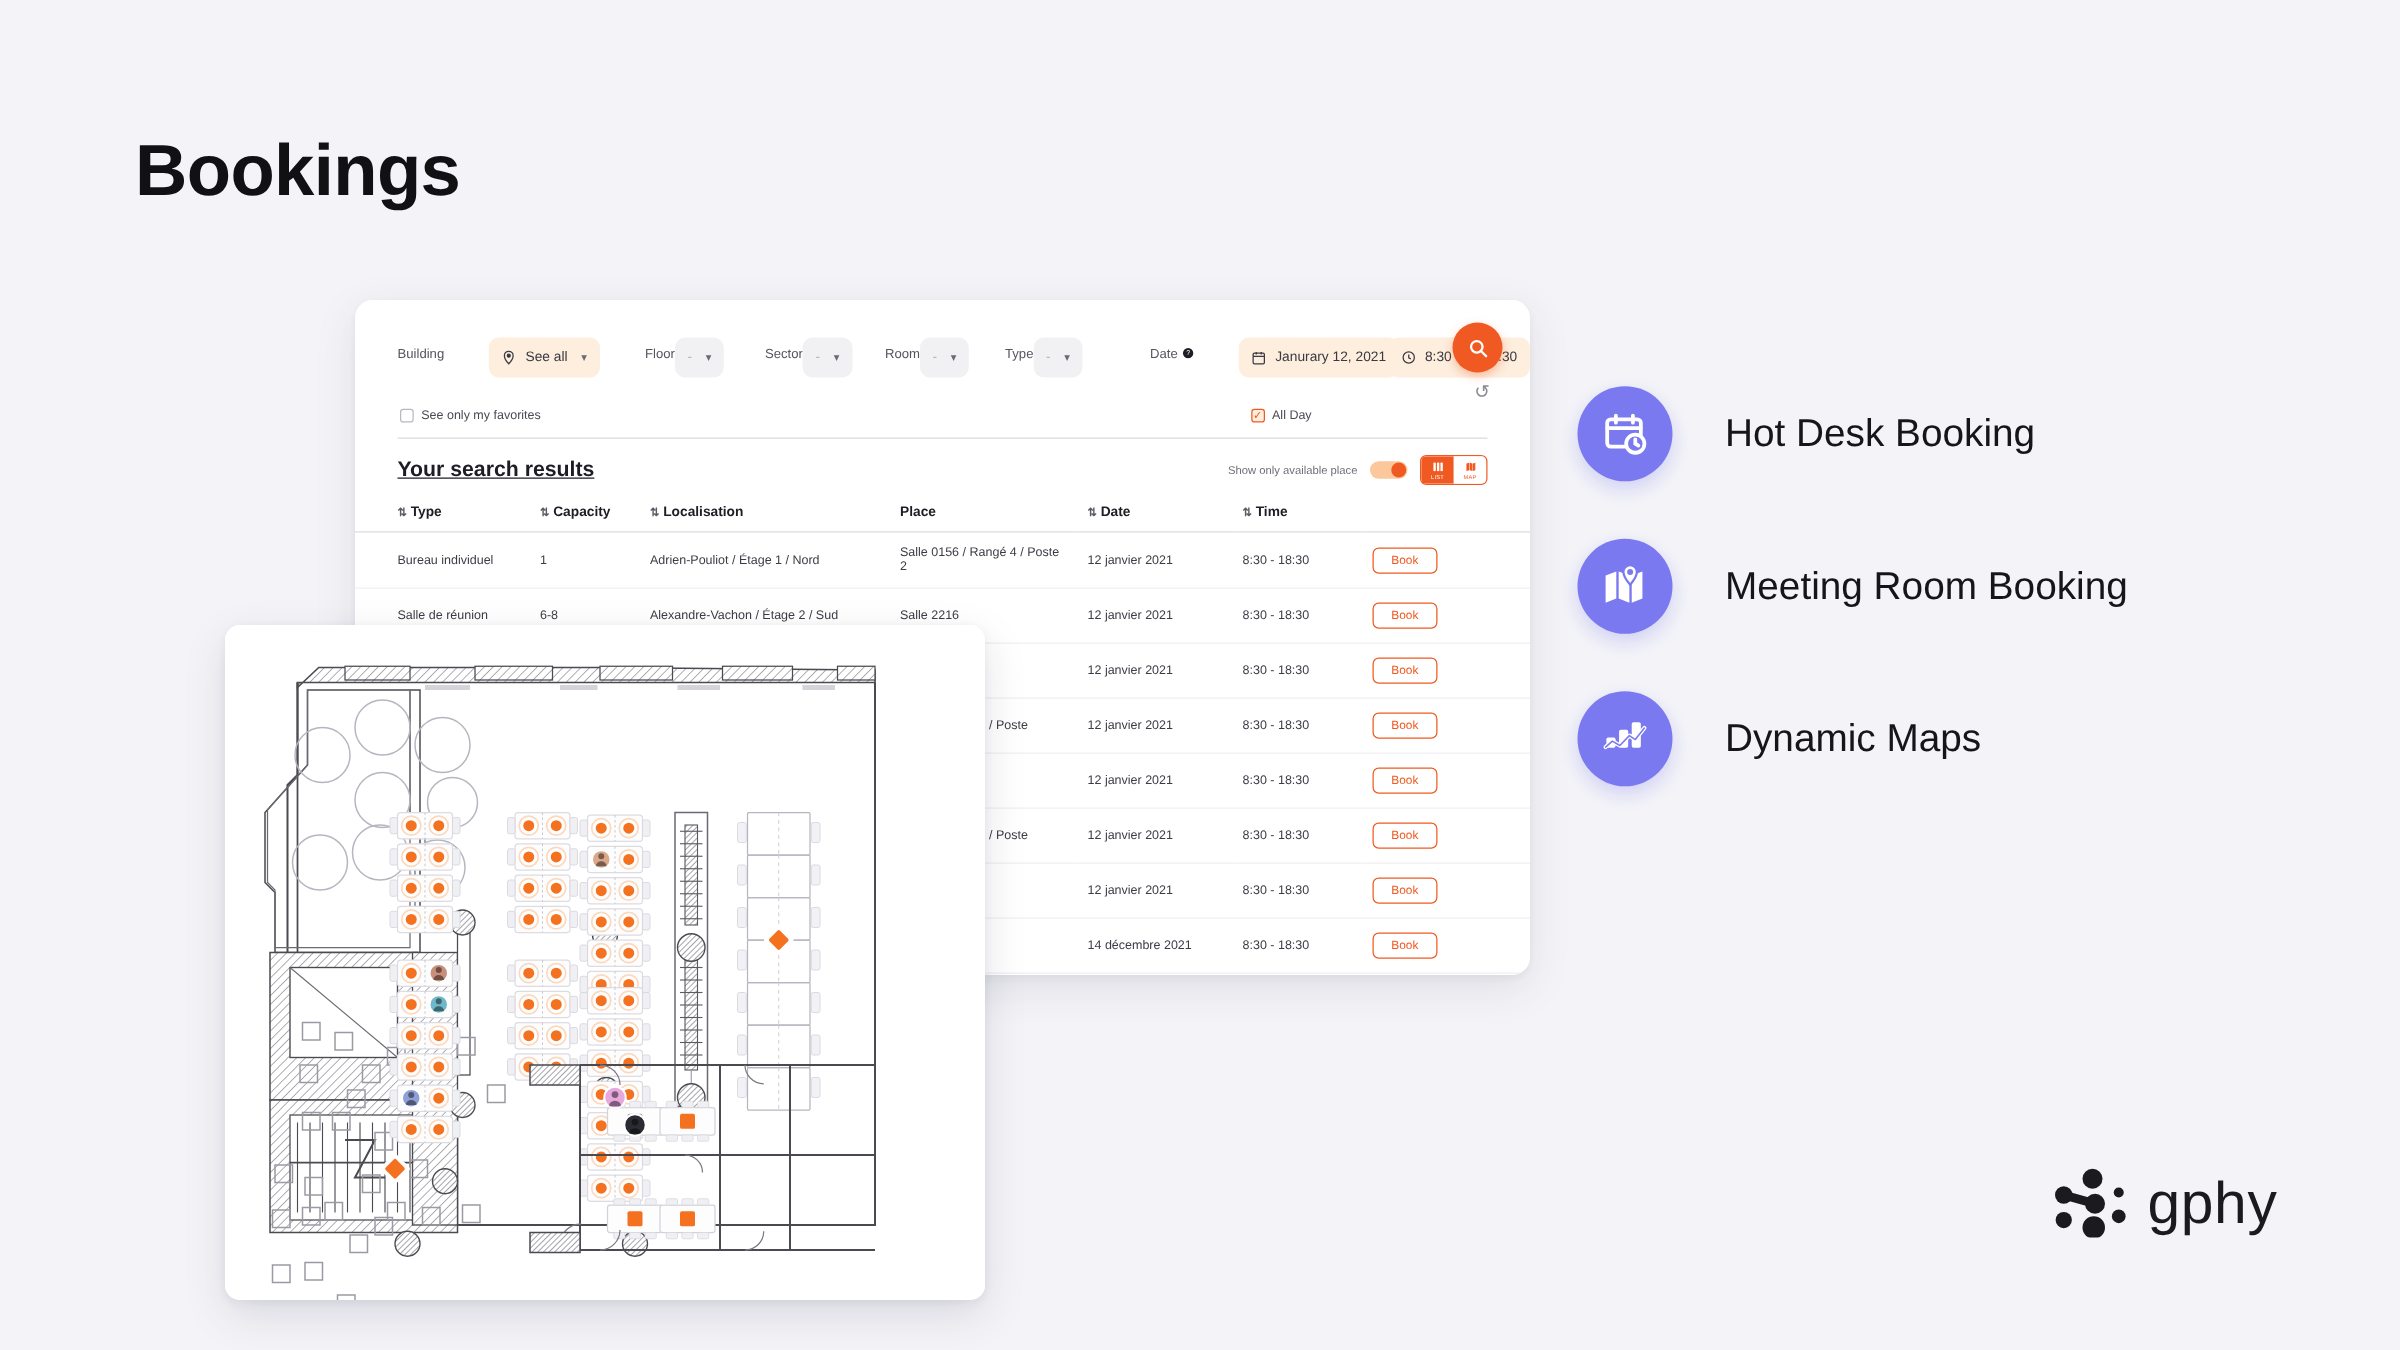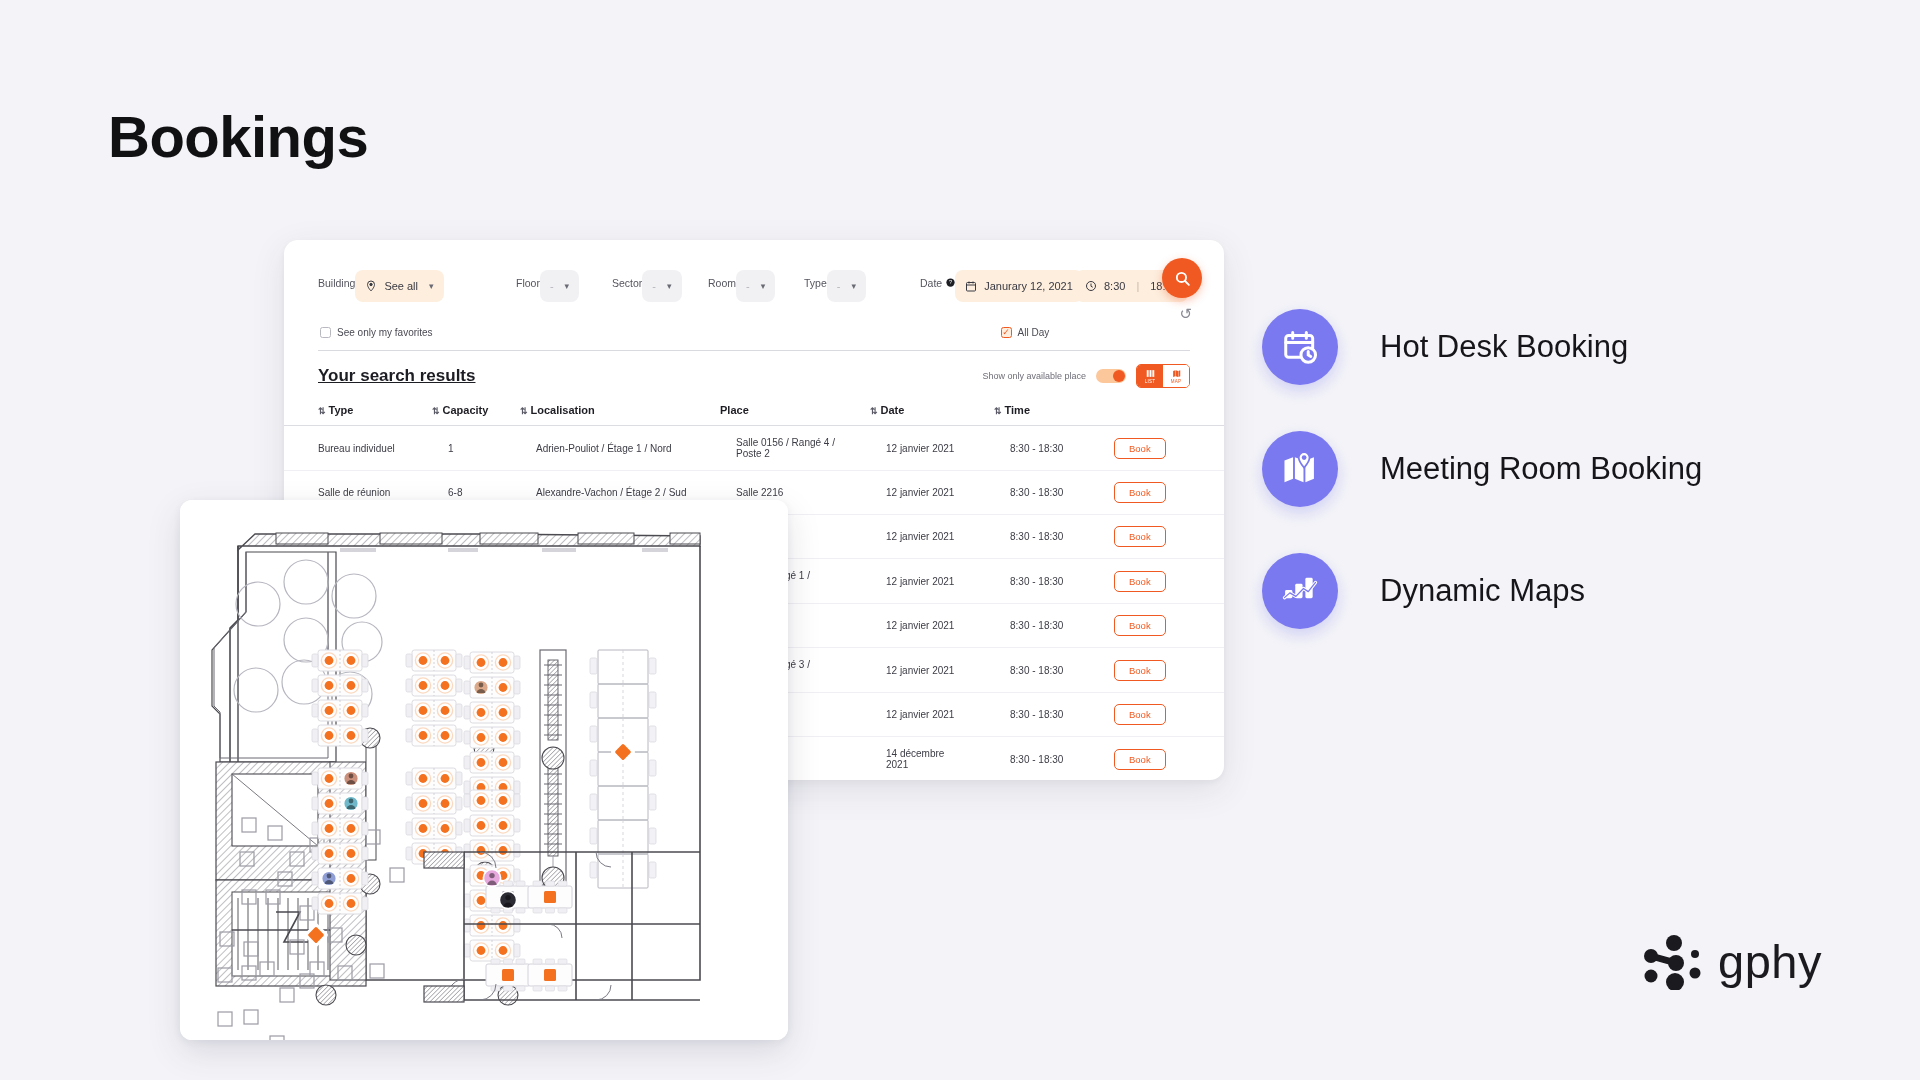--- a/index.html
+++ b/index.html
@@ -39,7 +39,7 @@
     display: flex; align-items: center; padding: 0 10px; gap: 7px;
     font-size: 11px; color: #3a3a42; position: relative;
   }
-  .pill.accent { background: #fdeede; }
+  .pill.accent { background: #fdeede; margin-left: 36px; }
   .pill .val { flex: 1; white-space: nowrap; }
   .pill .muted { color: #b4b4bc; }
   .chev { font-size: 9px; color: #6a6a74; margin-left: 4px; }

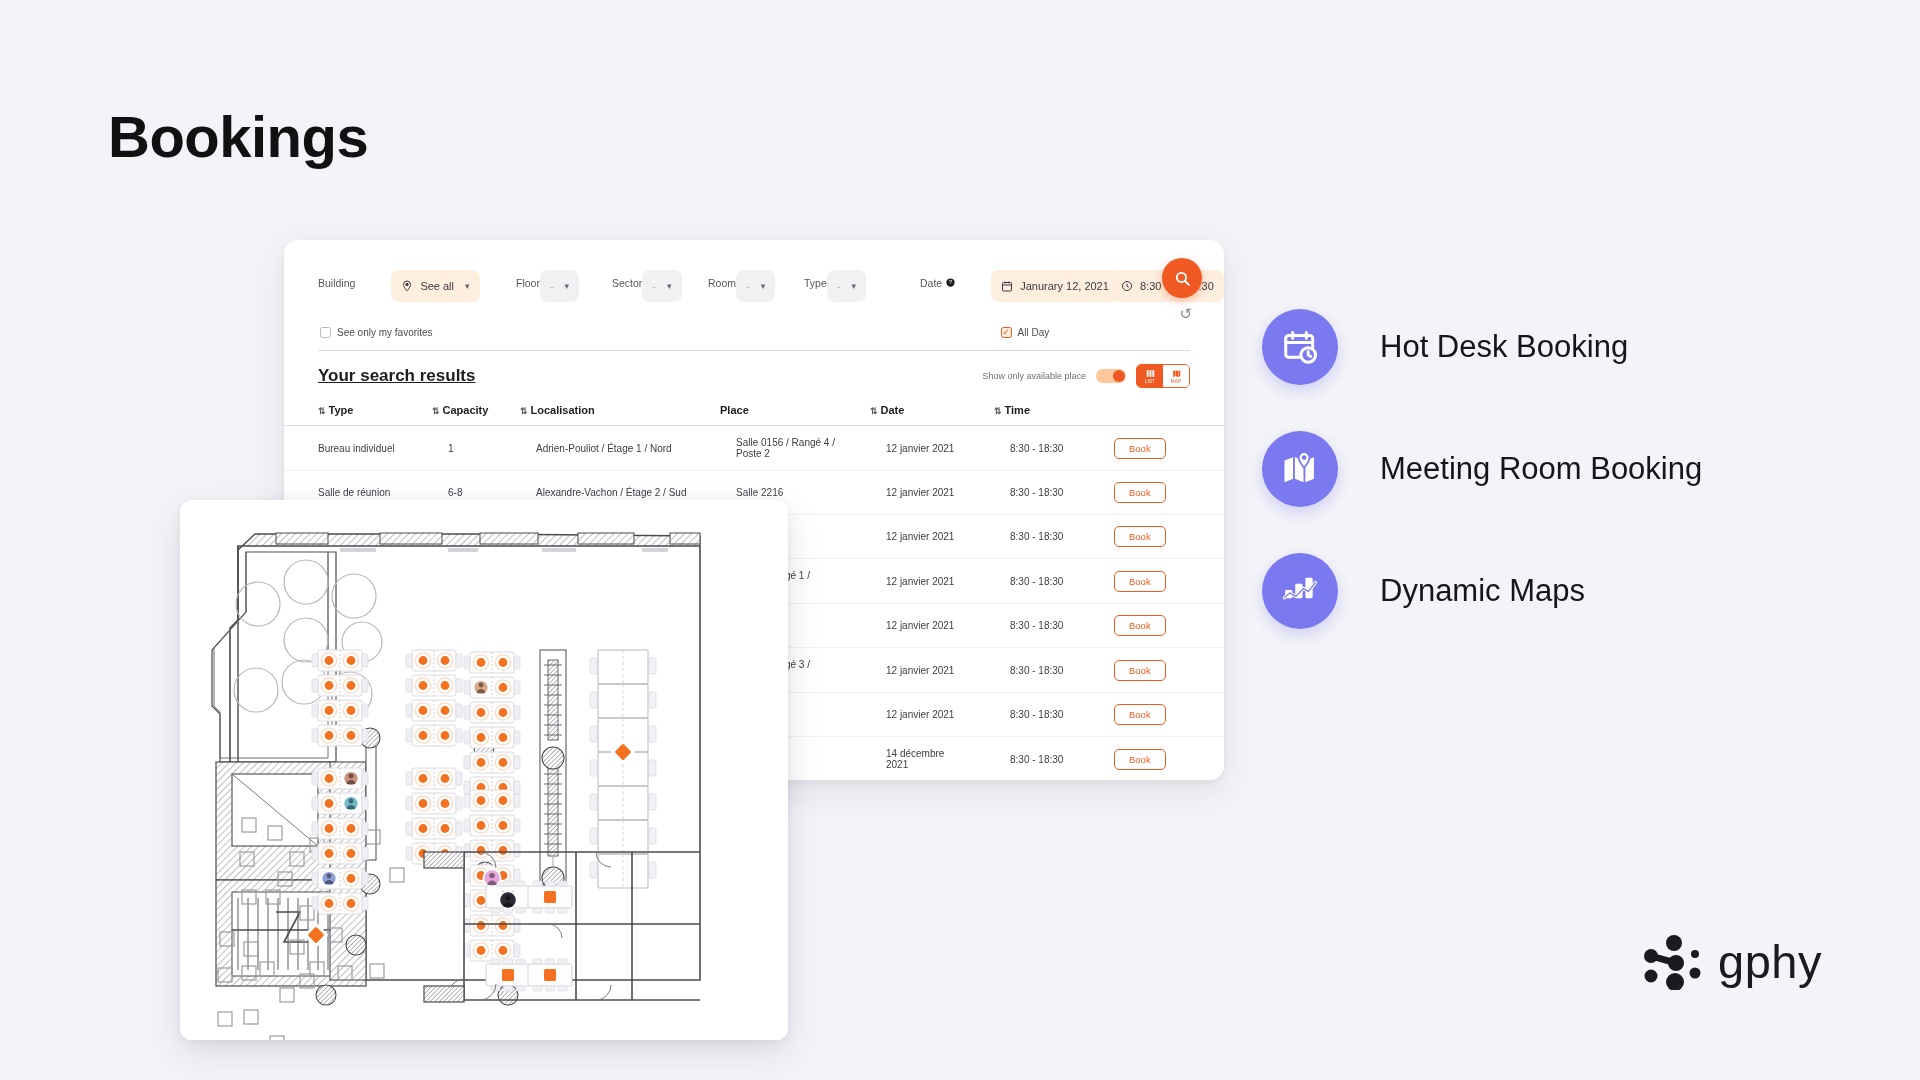--- a/index.html
+++ b/index.html
@@ -115,7 +115,7 @@
   }
   table.results th:first-child { padding-left: 34px; }
   table.results td {
-    font-size: 10px; color: #3c3c46; padding: 11px 24px; vertical-align: middle;
+    font-size: 10px; color: #3c3c46; padding: 11px 8px; vertical-align: middle;
     border-bottom: 1px solid #f0f0f4;
   }
   table.results td:first-child { padding-left: 34px; }

